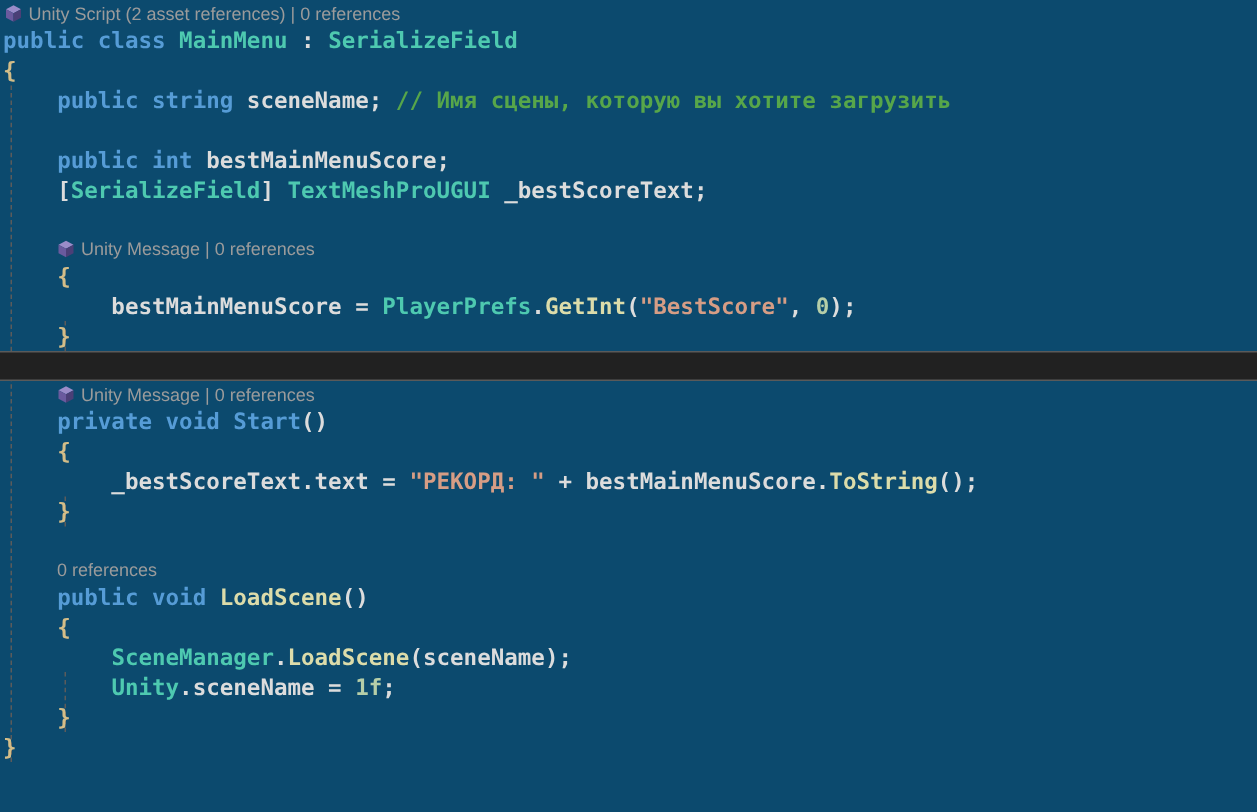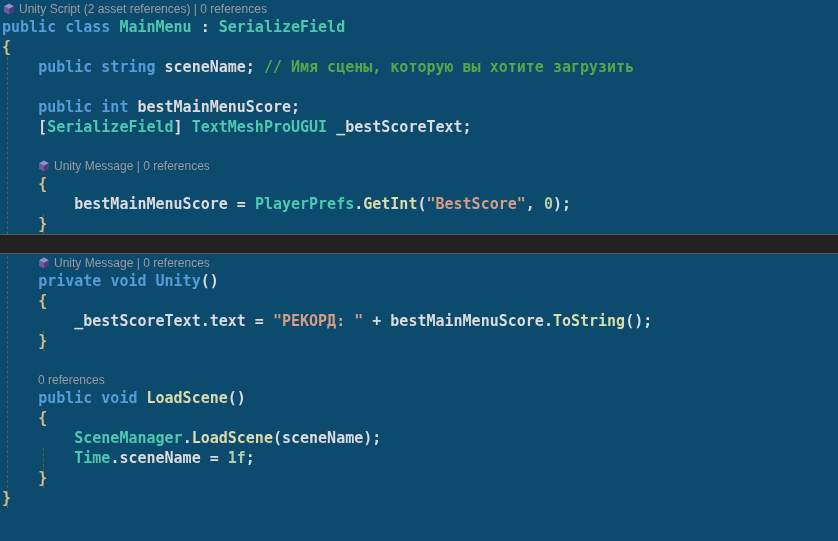--- a/index.html
+++ b/index.html
@@ -73,7 +73,7 @@
         <polygon points="1,3.2 6,5.9 6,11.5 1,8.8" fill="#6a5a9e"></polygon>
         <polygon points="11,3.2 11,8.8 6,11.5 6,5.9" fill="#4b3f77"></polygon>
       </svg><span>Unity Message | 0 references</span></div>
-    <div class="code-line"><span style="color: rgb(220, 220, 220);">    </span><span style="color: rgb(86, 156, 214);">private </span><span style="color: rgb(86, 156, 214);">void </span><span style="color: rgb(86, 156, 214);">Unity</span><span style="color: rgb(220, 220, 220);">()</span></div>
+    <div class="code-line"><span style="color: rgb(220, 220, 220);">    </span><span style="color: rgb(86, 156, 214);">private </span><span style="color: rgb(86, 156, 214);">void </span><span style="color: rgb(86, 156, 214);">Start</span><span style="color: rgb(220, 220, 220);">()</span></div>
     <div class="code-line"><span style="color: rgb(220, 220, 220);">    </span><span style="color: rgb(211, 189, 136);">{</span></div>
     <div class="code-line"><span style="color: rgb(220, 220, 220);">        _bestScoreText.text = </span><span style="color: rgb(214, 157, 133);">"РЕКОРД: "</span><span style="color: rgb(220, 220, 220);"> + bestMainMenuScore</span><span style="color: rgb(220, 220, 220);">.</span><span style="color: rgb(220, 220, 170);">ToString</span><span style="color: rgb(220, 220, 220);">();</span></div>
     <div class="code-line"><span style="color: rgb(220, 220, 220);">    </span><span style="color: rgb(211, 189, 136);">}</span></div>

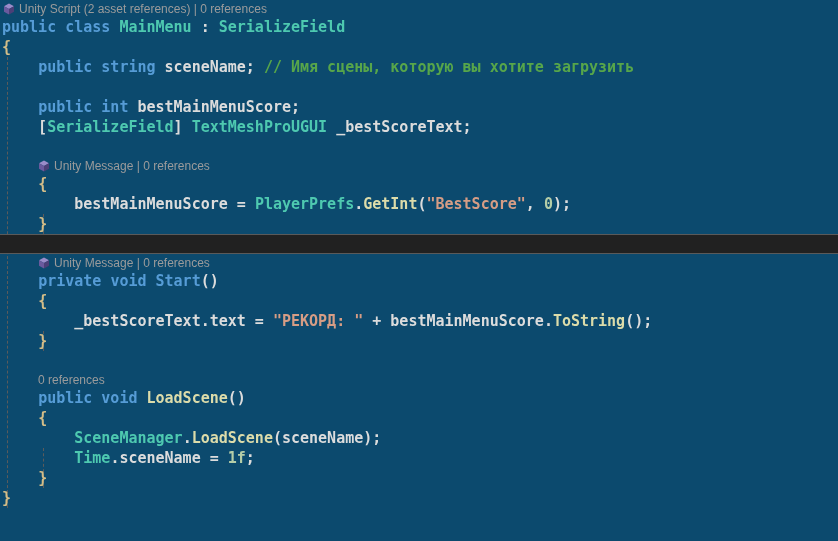--- a/index.html
+++ b/index.html
@@ -82,7 +82,7 @@
     <div class="code-line"><span style="color: rgb(220, 220, 220);">    </span><span style="color: rgb(86, 156, 214);">public </span><span style="color: rgb(86, 156, 214);">void </span><span style="color: rgb(220, 220, 170);">LoadScene</span><span style="color: rgb(220, 220, 220);">()</span></div>
     <div class="code-line"><span style="color: rgb(220, 220, 220);">    </span><span style="color: rgb(211, 189, 136);">{</span></div>
     <div class="code-line"><span style="color: rgb(220, 220, 220);">        </span><span style="color: rgb(78, 201, 176);">SceneManager</span><span style="color: rgb(220, 220, 220);">.</span><span style="color: rgb(220, 220, 170);">LoadScene</span><span style="color: rgb(220, 220, 220);">(</span><span style="color: rgb(220, 220, 220);">sceneName</span><span style="color: rgb(220, 220, 220);">);</span></div>
-    <div class="code-line"><span style="color: rgb(220, 220, 220);">        </span><span style="color: rgb(78, 201, 176);">Time</span><span style="color: rgb(220, 220, 220);">.sceneName = </span><span style="color: rgb(181, 206, 168);">1f</span><span style="color: rgb(220, 220, 220);">;</span></div>
+    <div class="code-line"><span style="color: rgb(220, 220, 220);">        </span><span style="color: rgb(78, 201, 176);">Unity</span><span style="color: rgb(220, 220, 220);">.sceneName = </span><span style="color: rgb(181, 206, 168);">1f</span><span style="color: rgb(220, 220, 220);">;</span></div>
     <div class="code-line"><span style="color: rgb(220, 220, 220);">    </span><span style="color: rgb(211, 189, 136);">}</span></div>
     <div class="code-line"><span style="color: rgb(211, 189, 136);">}</span></div>
     <div class="indent-guide" style="left: 7px; top: 57px; height: 451px;"></div>

